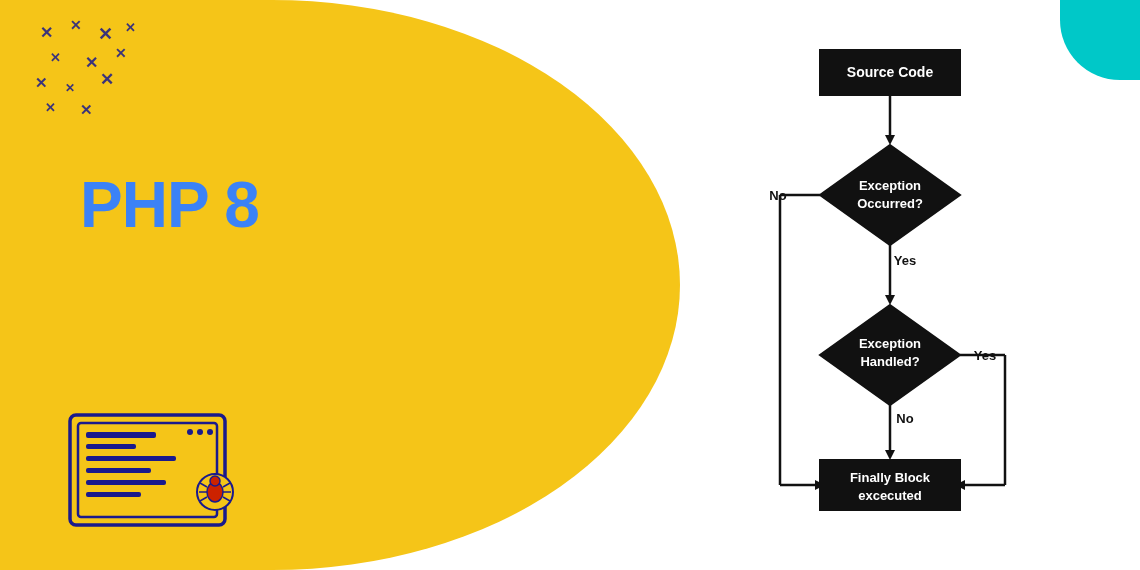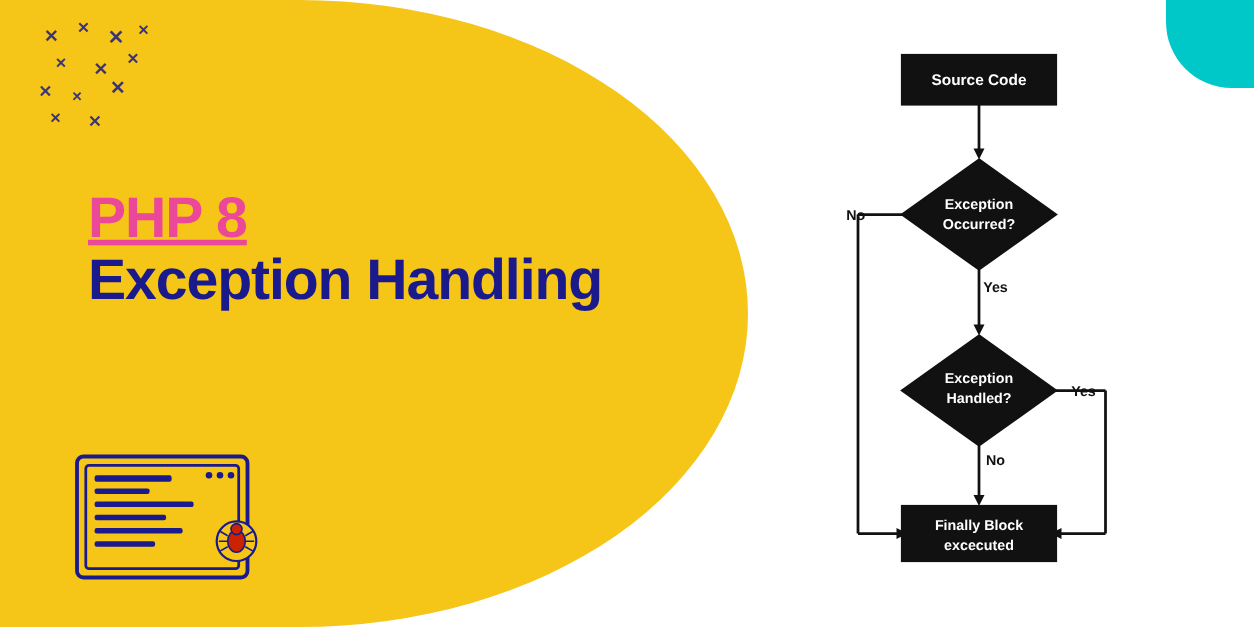--- a/index.html
+++ b/index.html
@@ -53,12 +53,11 @@
     }
 
     .title-line1 {
-      font-size: 52px;
+      font-size: 64px;
       font-weight: 900;
-      color: #ec4899;
+      color: #3b82f6;
       line-height: 1.1;
       letter-spacing: -1px;
-      text-decoration: underline;
     }
 
     .title-line2 {

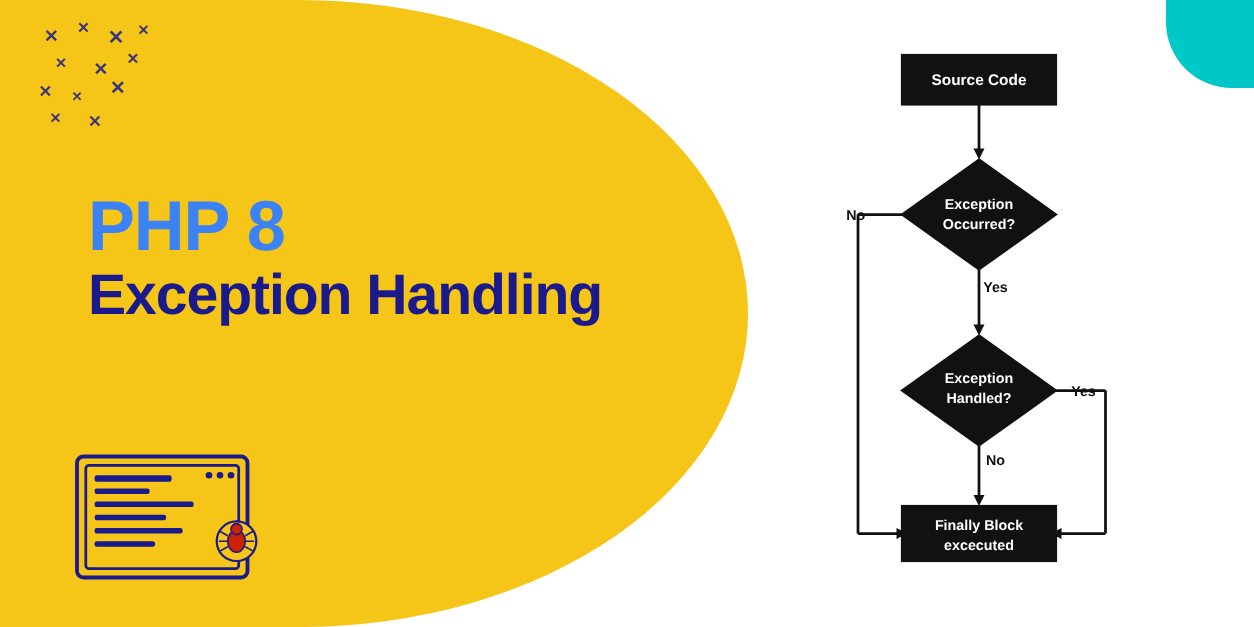--- a/index.html
+++ b/index.html
@@ -126,7 +126,6 @@
 
 <div class="title-container">
   <div class="title-line1">PHP 8</div>
-  <div class="title-line2">Exception Handling</div>
 </div>
 
 <div class="computer-illustration">

